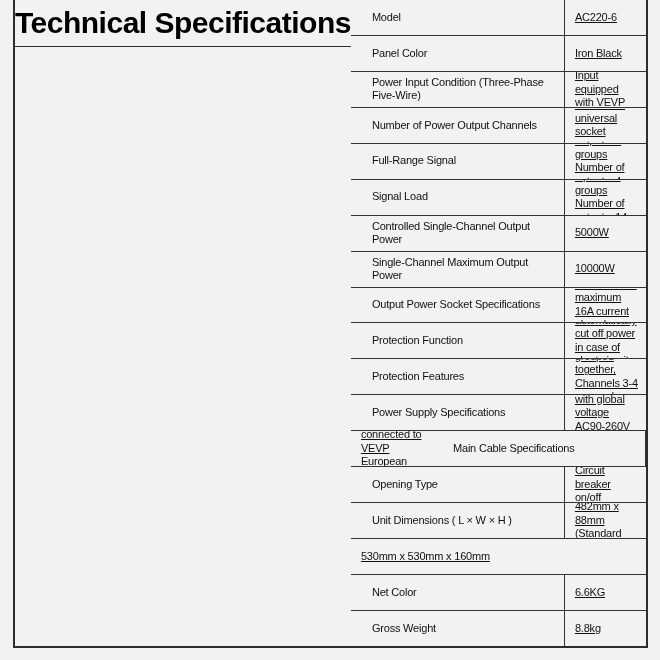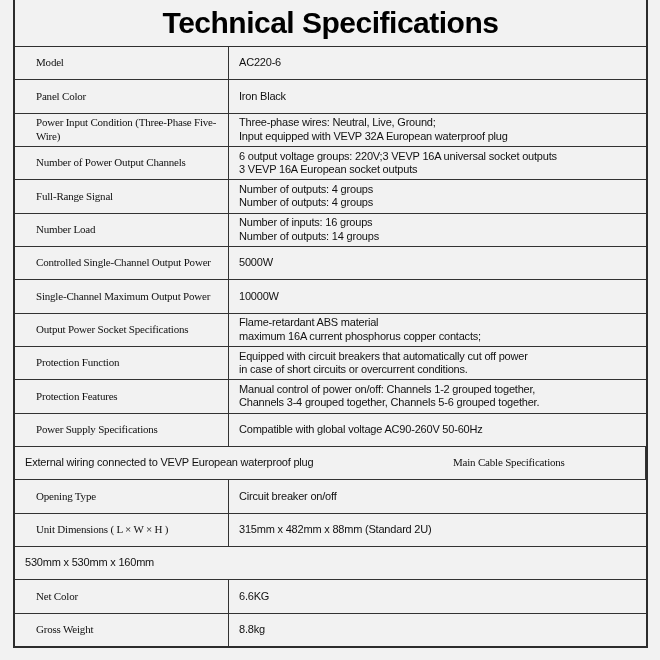--- a/index.html
+++ b/index.html
@@ -26,7 +26,7 @@
     border-right: 2px solid #2d2d2d;
     border-bottom: 2px solid #2d2d2d;
     display: flex;
-    flex-direction: column;
+    flex-direction: row;
     background: #f2f2f2;
   }
   .title-cell {

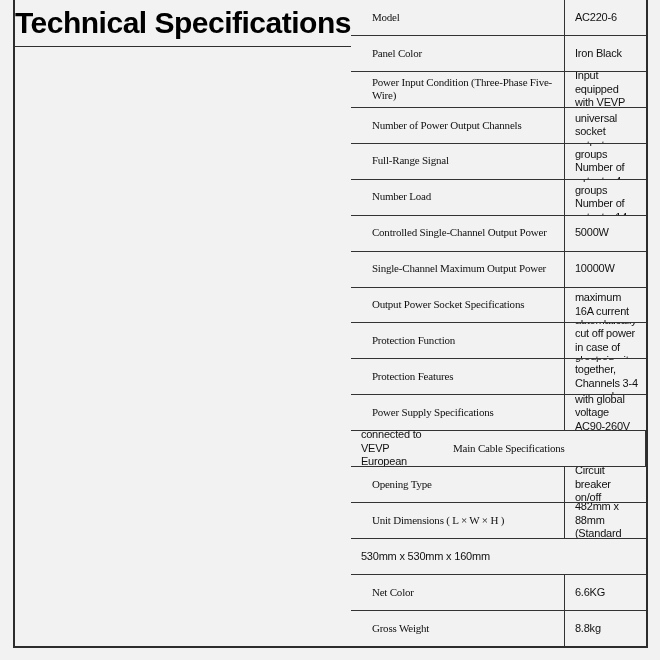--- a/index.html
+++ b/index.html
@@ -71,7 +71,6 @@
     padding-left: 21px;
     padding-right: 6px;
     border-right: 1.5px solid #333333;
-    font-family: Liberation Serif, serif;
   }
   .cell-value {
     flex: 1;

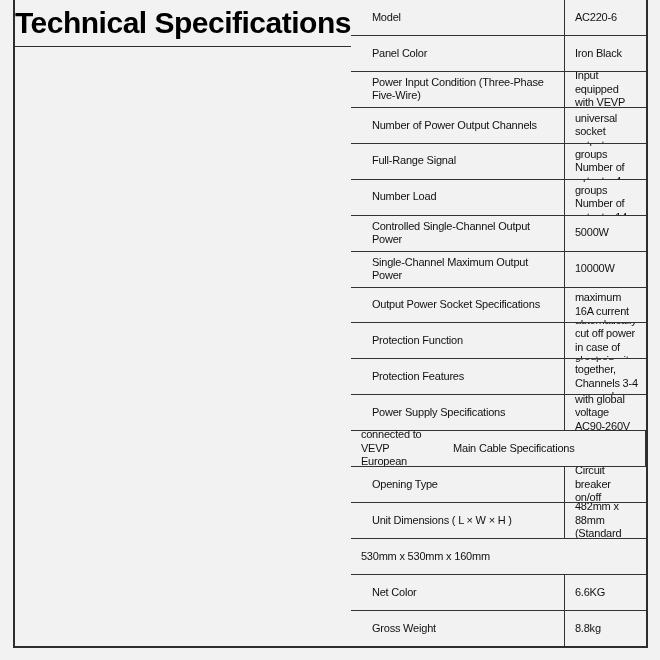--- a/index.html
+++ b/index.html
@@ -76,6 +76,7 @@
     flex: 1;
     padding-left: 10px;
     padding-right: 8px;
+    text-decoration: underline;
   }
 </style>
 </head>

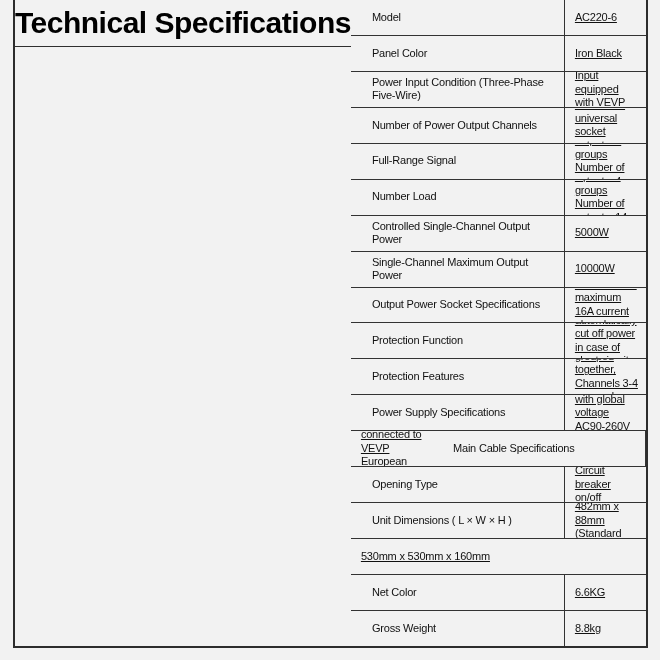--- a/index.html
+++ b/index.html
@@ -115,7 +115,7 @@
   </div>
 
   <div class="row">
-    <div class="cell cell-label">Number Load</div>
+    <div class="cell cell-label">Signal Load</div>
     <div class="cell cell-value">Number of inputs: 16 groups
 Number of outputs: 14 groups</div>
   </div>

